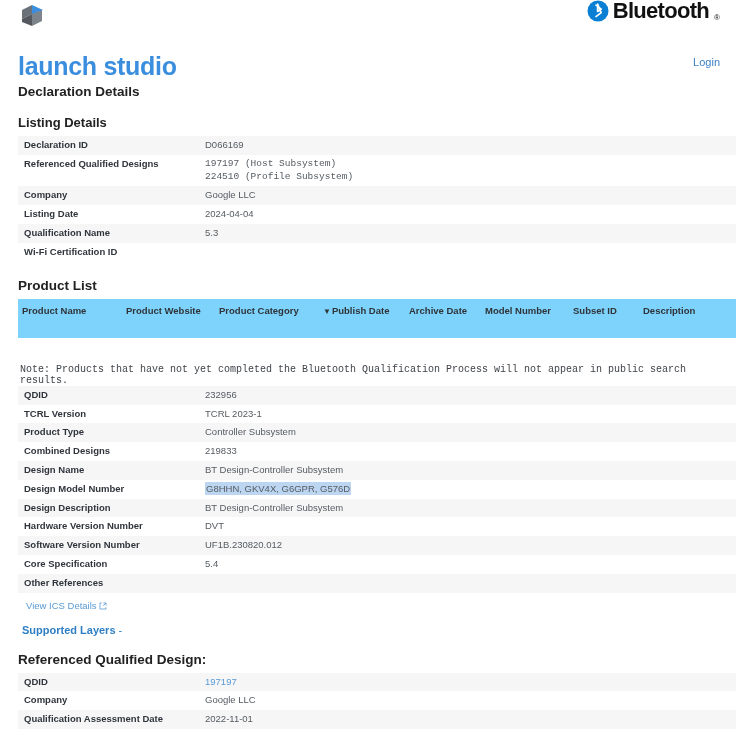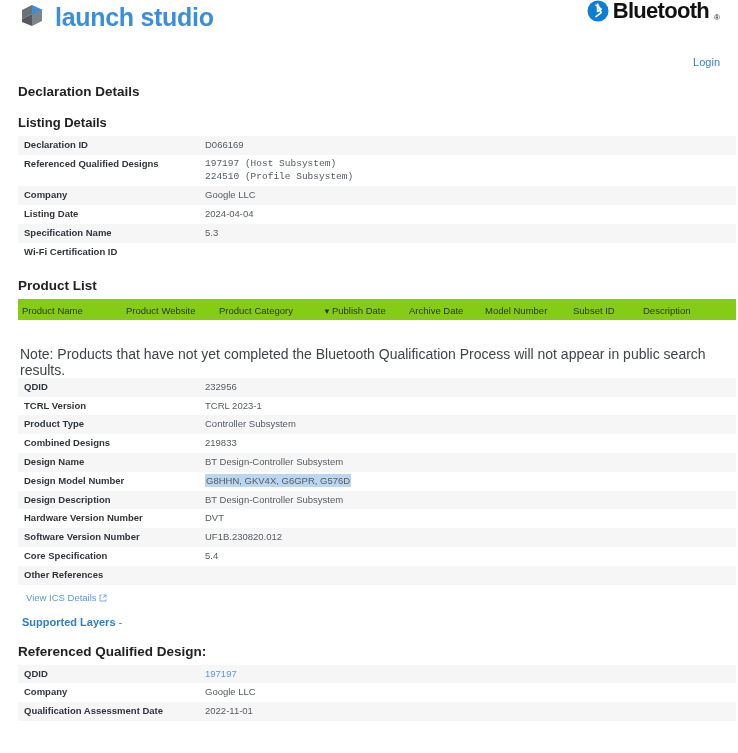--- a/index.html
+++ b/index.html
@@ -15,7 +15,7 @@
 
   
   .header { position: relative; height: 52px; }
-  .brand { position: absolute; left: 8px; top: 2px; display: flex; align-items: center; gap: 7px; }
+  .brand { position: absolute; left: 8px; top: 2px; display: flex; align-items: flex-start; gap: 22px; flex-direction: column; }
   .brand-mark { width: 30px; height: 30px; flex: 0 0 auto; }
   .brand-text {
     font-size: 25px; font-weight: bold; color: #3b8ede;

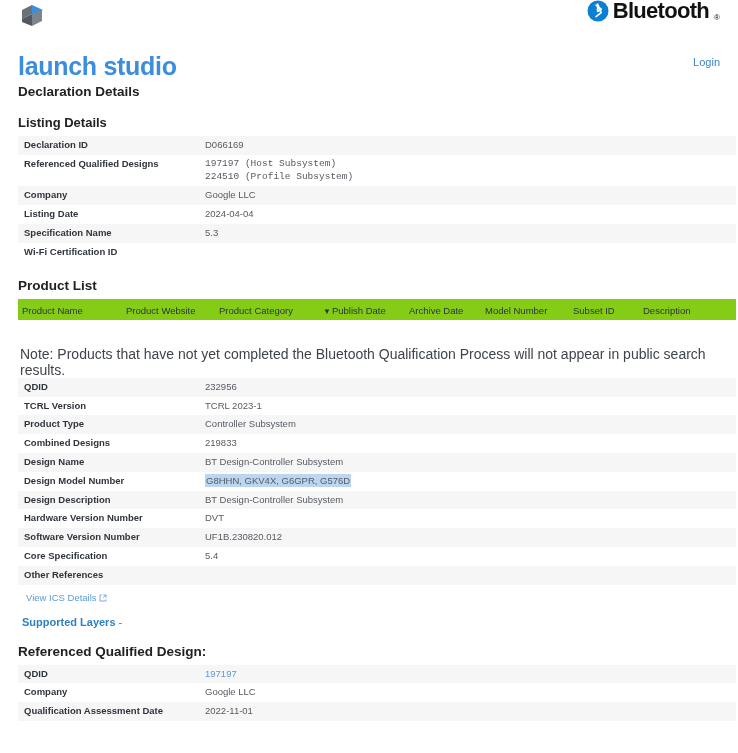--- a/index.html
+++ b/index.html
@@ -132,7 +132,7 @@
         <td class="v">2024-04-04</td>
       </tr>
       <tr class="odd">
-        <td class="k">Specification Name</td>
+        <td class="k">Qualification Name</td>
         <td class="v">5.3</td>
       </tr>
       <tr class="even">

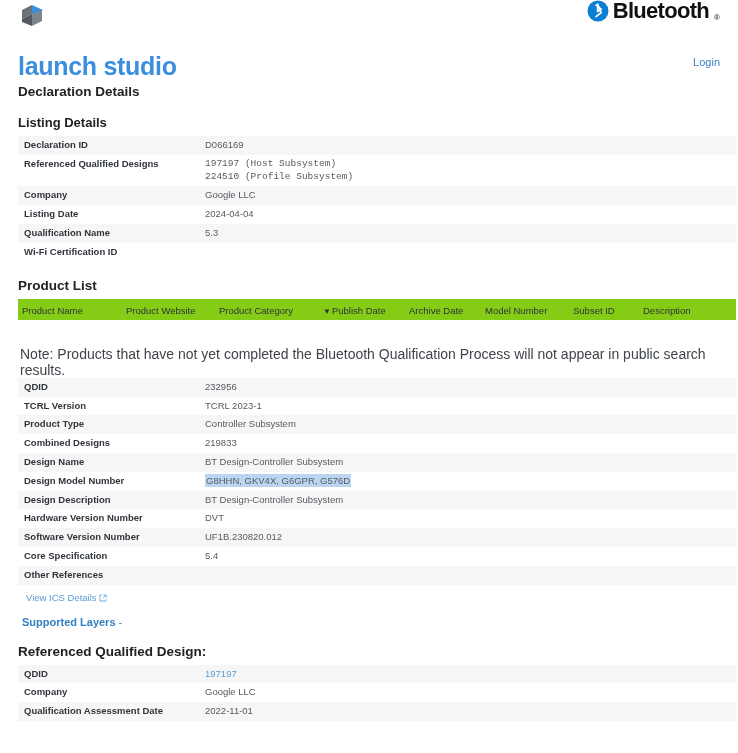--- a/index.html
+++ b/index.html
@@ -54,9 +54,9 @@
   
   .plist { width: 718px; margin: 0 0 0 8px; border-collapse: collapse; }
   .plist thead th {
-    background: #84cc16; color: #2f3338;
-    font-size: 9.5px; font-weight: normal; text-align: left;
-    padding: 6px 4px 4px 4px; white-space: nowrap;
+    background: #7dd3fc; color: #2f3338;
+    font-size: 9.5px; font-weight: bold; text-align: left;
+    padding: 6px 4px 22px 4px; white-space: nowrap;
   }
   .caret { font-size: 8px; margin-right: 1px; display: inline-block; }
   .found { font-size: 9.5px; color: #4a4f55; margin: 12px 0 0 10px; }

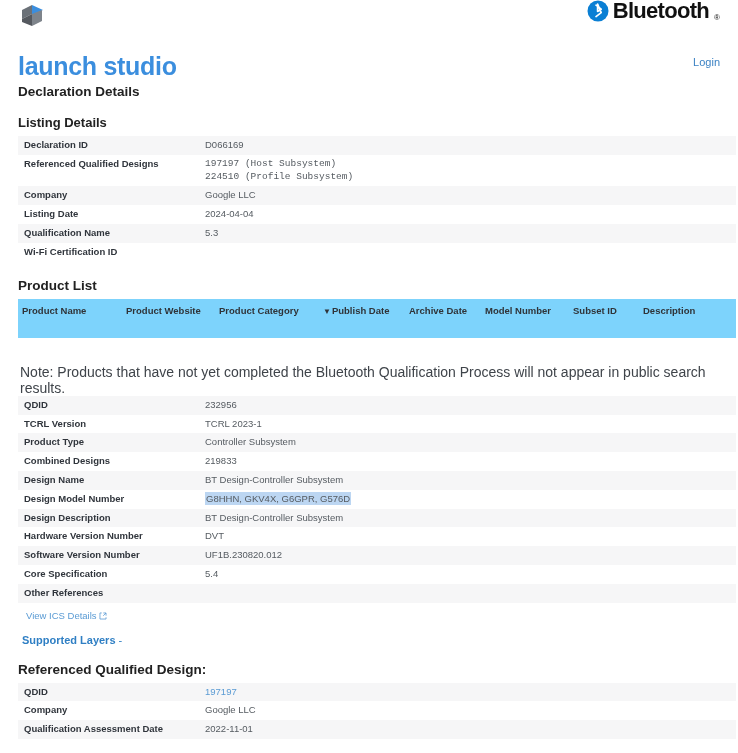--- a/index.html
+++ b/index.html
@@ -60,7 +60,7 @@
   }
   .caret { font-size: 8px; margin-right: 1px; display: inline-block; }
   .found { font-size: 9.5px; color: #4a4f55; margin: 12px 0 0 10px; }
-  .note  { font-size: 14px; color: #3f444a; margin: 26px 0 0 10px; }
+  .note  { font-size: 10px; color: #3f444a; margin: 26px 0 0 10px; font-family: Liberation Mono, monospace; }
 
   
   .ics { margin: 7px 0 0 16px; font-size: 9.5px; }

